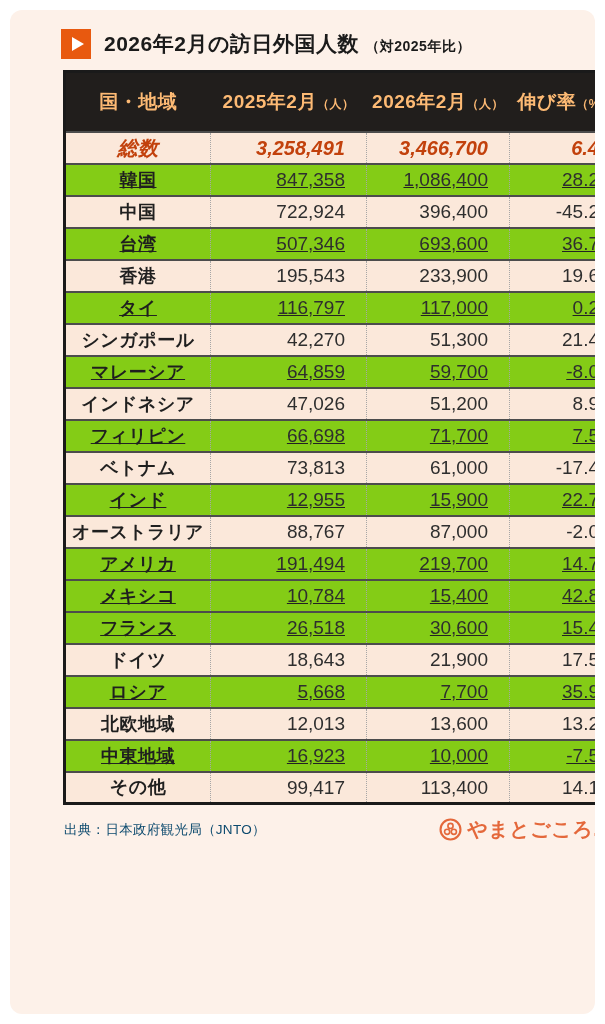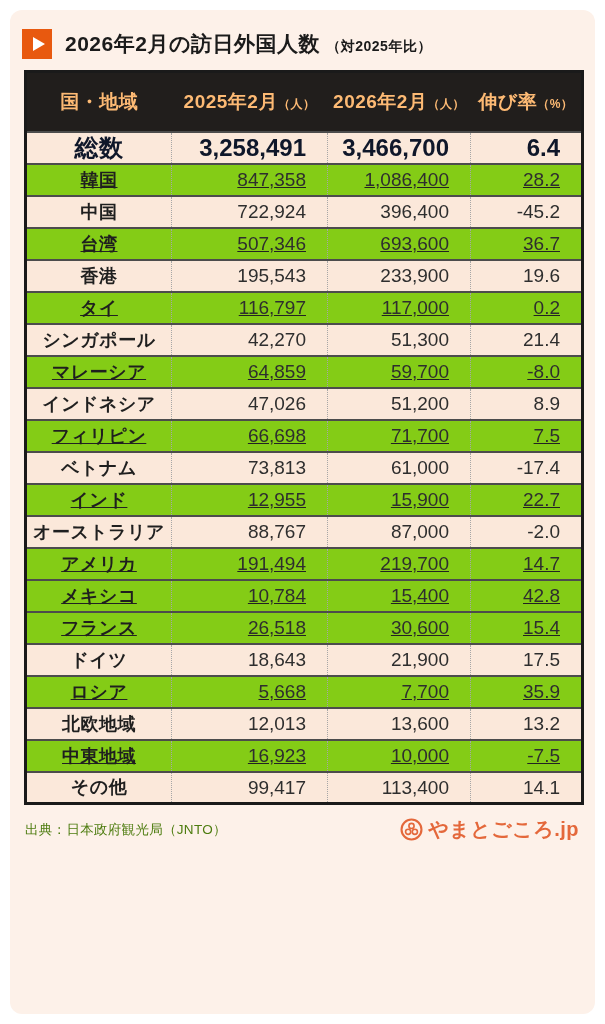--- a/index.html
+++ b/index.html
@@ -18,6 +18,7 @@
     background: #fdf1e9;
     border-radius: 12px;
     overflow: hidden;
+    padding-left: 39px;
   }
   .title-bar {
     display: flex;

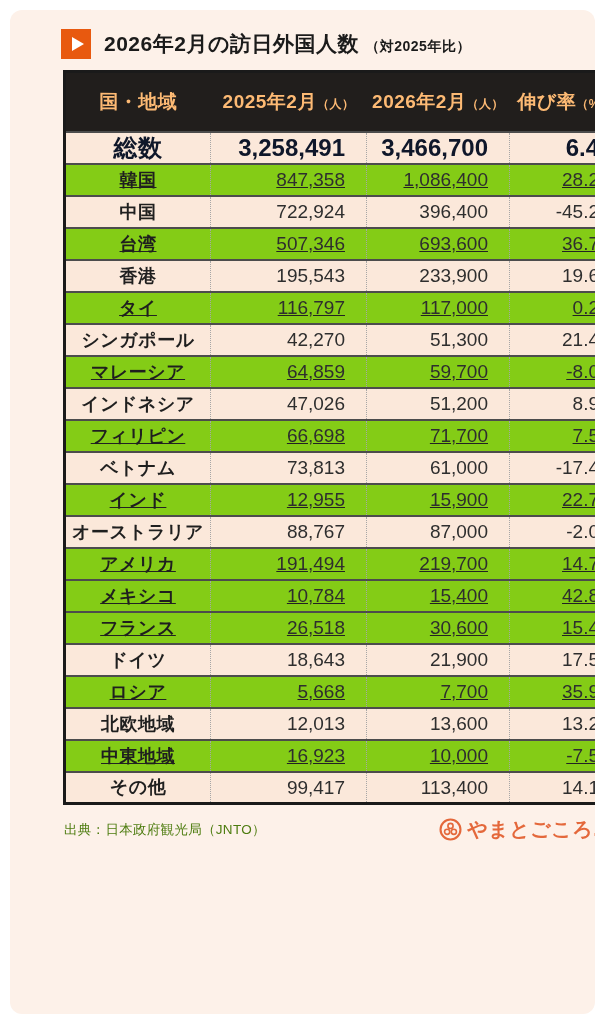--- a/index.html
+++ b/index.html
@@ -89,7 +89,7 @@
     letter-spacing: 0.5px;
   }
   td.c-num { text-align: right; padding-right: 21px; }
-  tr.total td { font-weight: bold; font-size: 24px; color: #0f172a; }
+  tr.total td { font-weight: bold; font-size: 20px; color: #c2410c; font-style: italic; }
   .footer {
     display: flex;
     justify-content: space-between;

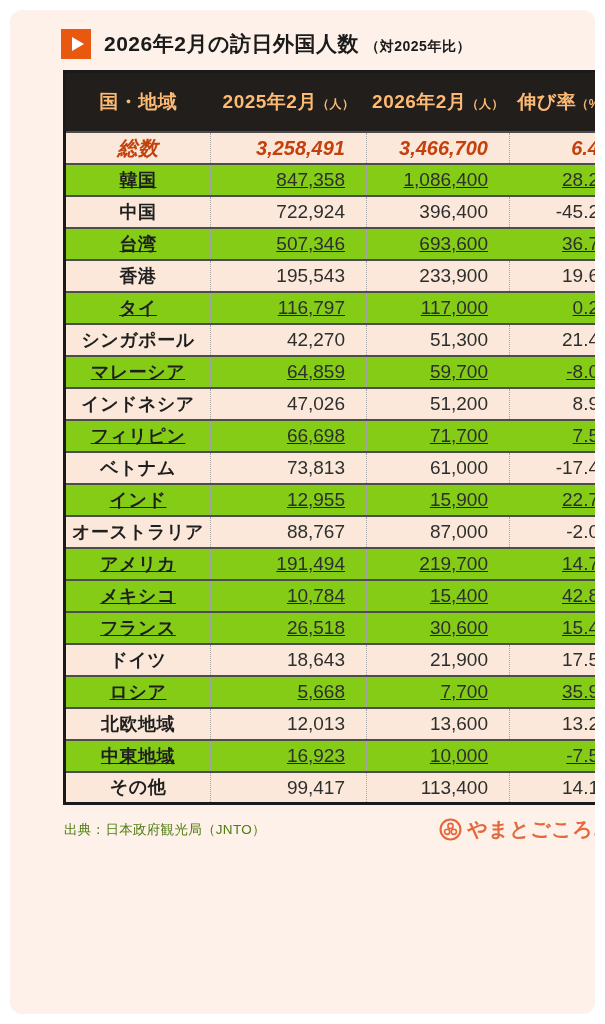--- a/index.html
+++ b/index.html
@@ -97,7 +97,7 @@
     padding: 11px 2px 0 1px;
     width: 557px;
   }
-  .source { font-size: 13.5px; color: #4d7c0f; letter-spacing: 0.3px; }
+  .source { font-size: 13.5px; color: #0c4a6e; letter-spacing: 0.3px; }
   .logo {
     display: flex;
     align-items: center;

